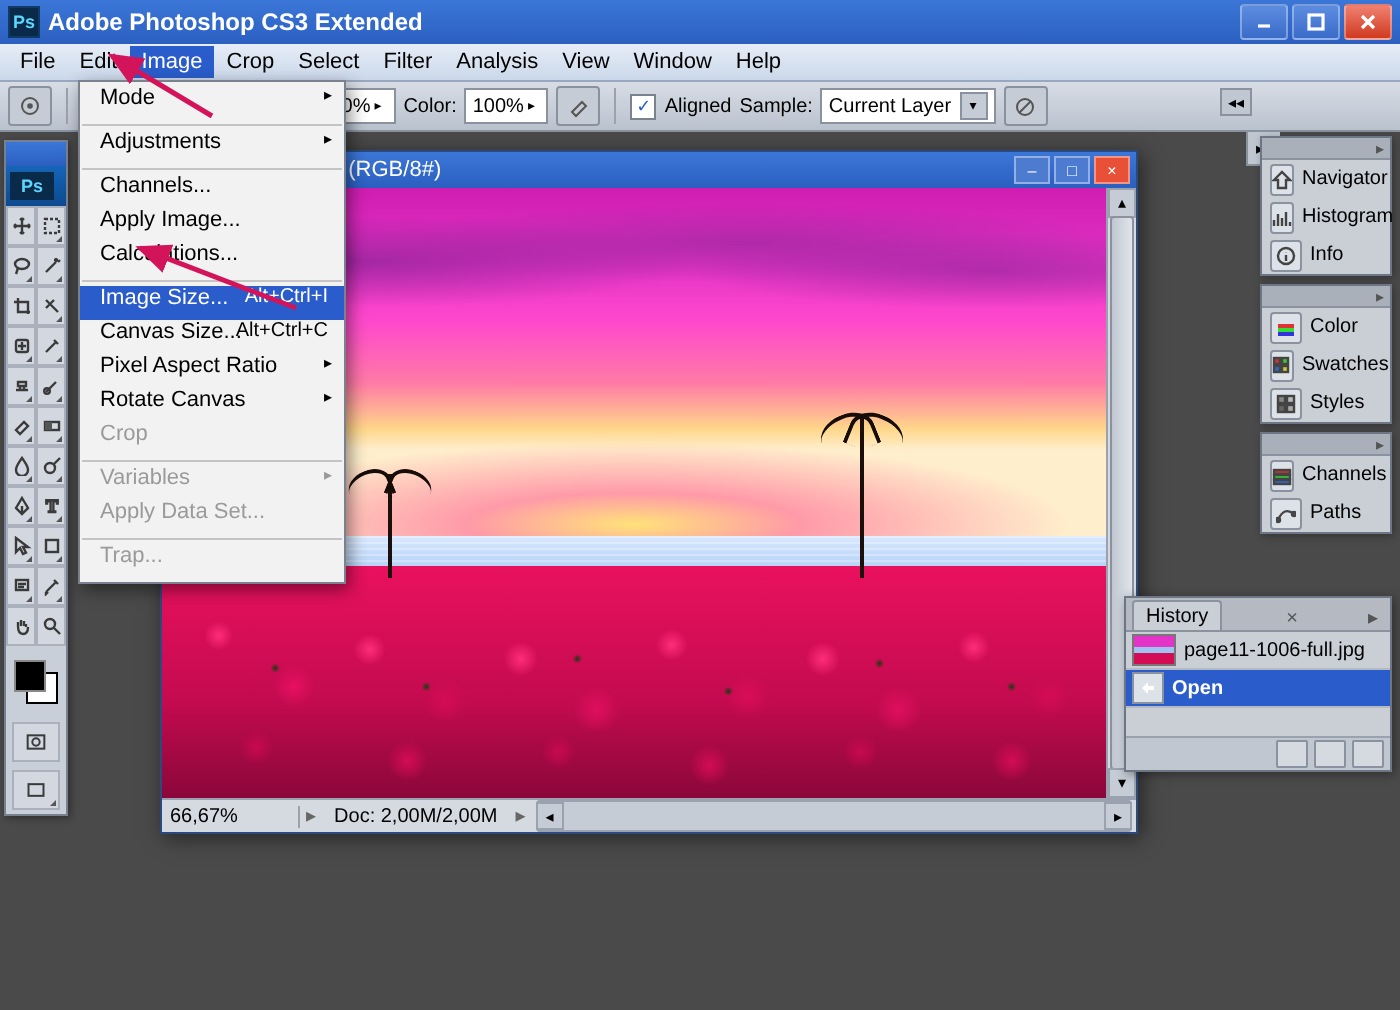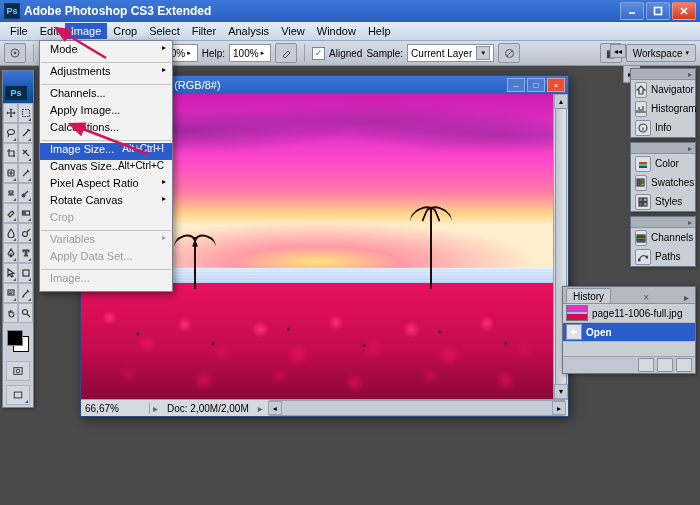--- a/index.html
+++ b/index.html
@@ -200,7 +200,7 @@
       <span>100%</span>
       <span class="arrow">▸</span>
     </div>
-  <span>Help:</span>
+  <span>Color:</span>
   <div class="field">
       <span>100%</span>
       <span class="arrow">▸</span>

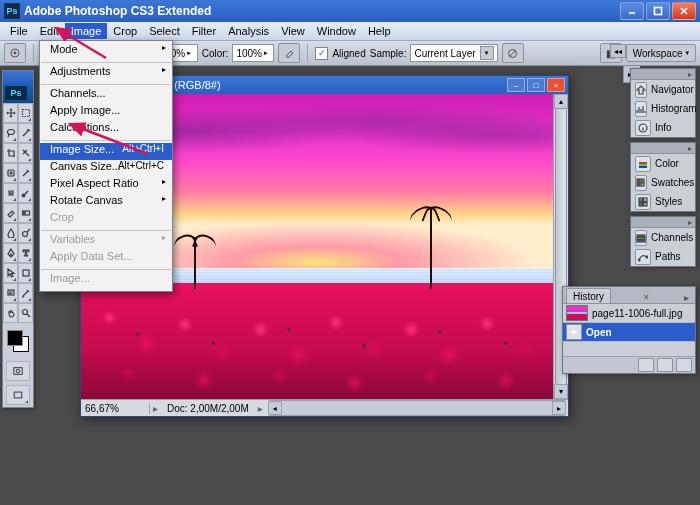--- a/index.html
+++ b/index.html
@@ -224,13 +224,6 @@
         <line x1="2.5" y1="8.5" x2="8.5" y2="2.5"></line>
       </svg>
     </div>
-  <div class="right">
-    <div class="ico">▦</div>
-    <div class="workspace-btn">
-        <span>Workspace</span>
-        <span style="font-size:7px">▾</span>
-      </div>
-  </div>
 </div>
 
 <div class="toggle-btn">◂◂</div>

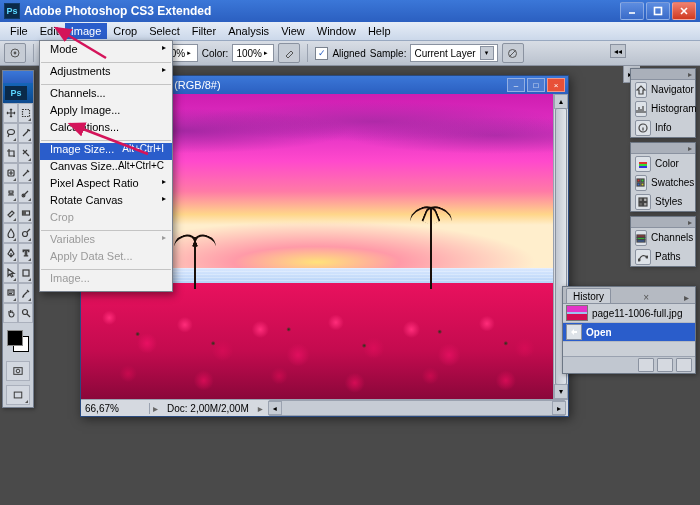--- a/index.html
+++ b/index.html
@@ -503,7 +503,7 @@
     </div>
   <div class="msep"></div>
   <div class="mi dis">
-      <span>Image...</span>
+      <span>Trap...</span>
     </div>
 </div>
 

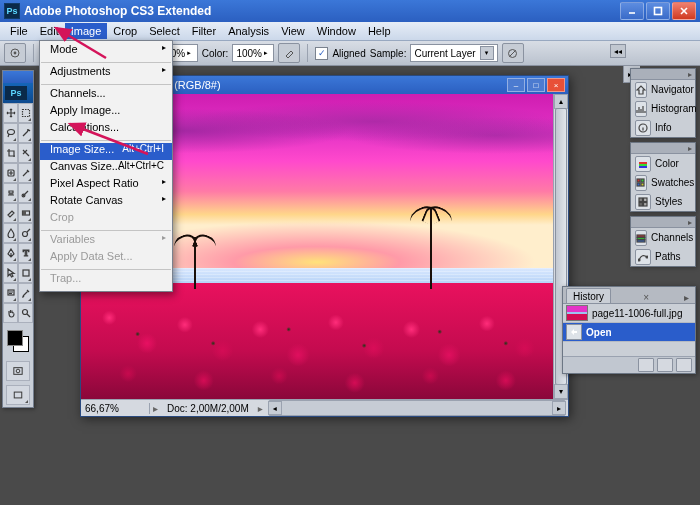--- a/index.html
+++ b/index.html
@@ -128,7 +128,7 @@
 .panel .prow .picon{width:14px;height:14px;background:#dde2e8;border:1px solid #8a92a0;border-radius:2px;display:flex;align-items:center;justify-content:center}
 .panel .prow .picon svg{width:10px;height:10px;stroke:#444;fill:none;stroke-width:1.2}
 
-.history{position:absolute;right:4px;top:286px;width:132px;background:#cacfd6;border:1px solid #6c7684;box-shadow:1px 1px 5px rgba(0,0,0,.4)}
+.history{position:absolute;right:4px;top:298px;width:132px;background:#cacfd6;border:1px solid #6c7684;box-shadow:1px 1px 5px rgba(0,0,0,.4)}
 .history .tabrow{height:16px;background:#b5bac2;border-bottom:1px solid #8a92a0;display:flex;align-items:flex-end;padding:0 3px}
 .history .tab{background:#cacfd6;height:14px;padding:0 6px;border:1px solid #8a92a0;border-bottom:none;border-radius:2px 2px 0 0;font-size:10px;display:flex;align-items:center}
 .history .tabrow .x{margin-left:auto;font-size:10px;color:#555;padding:0 3px}

